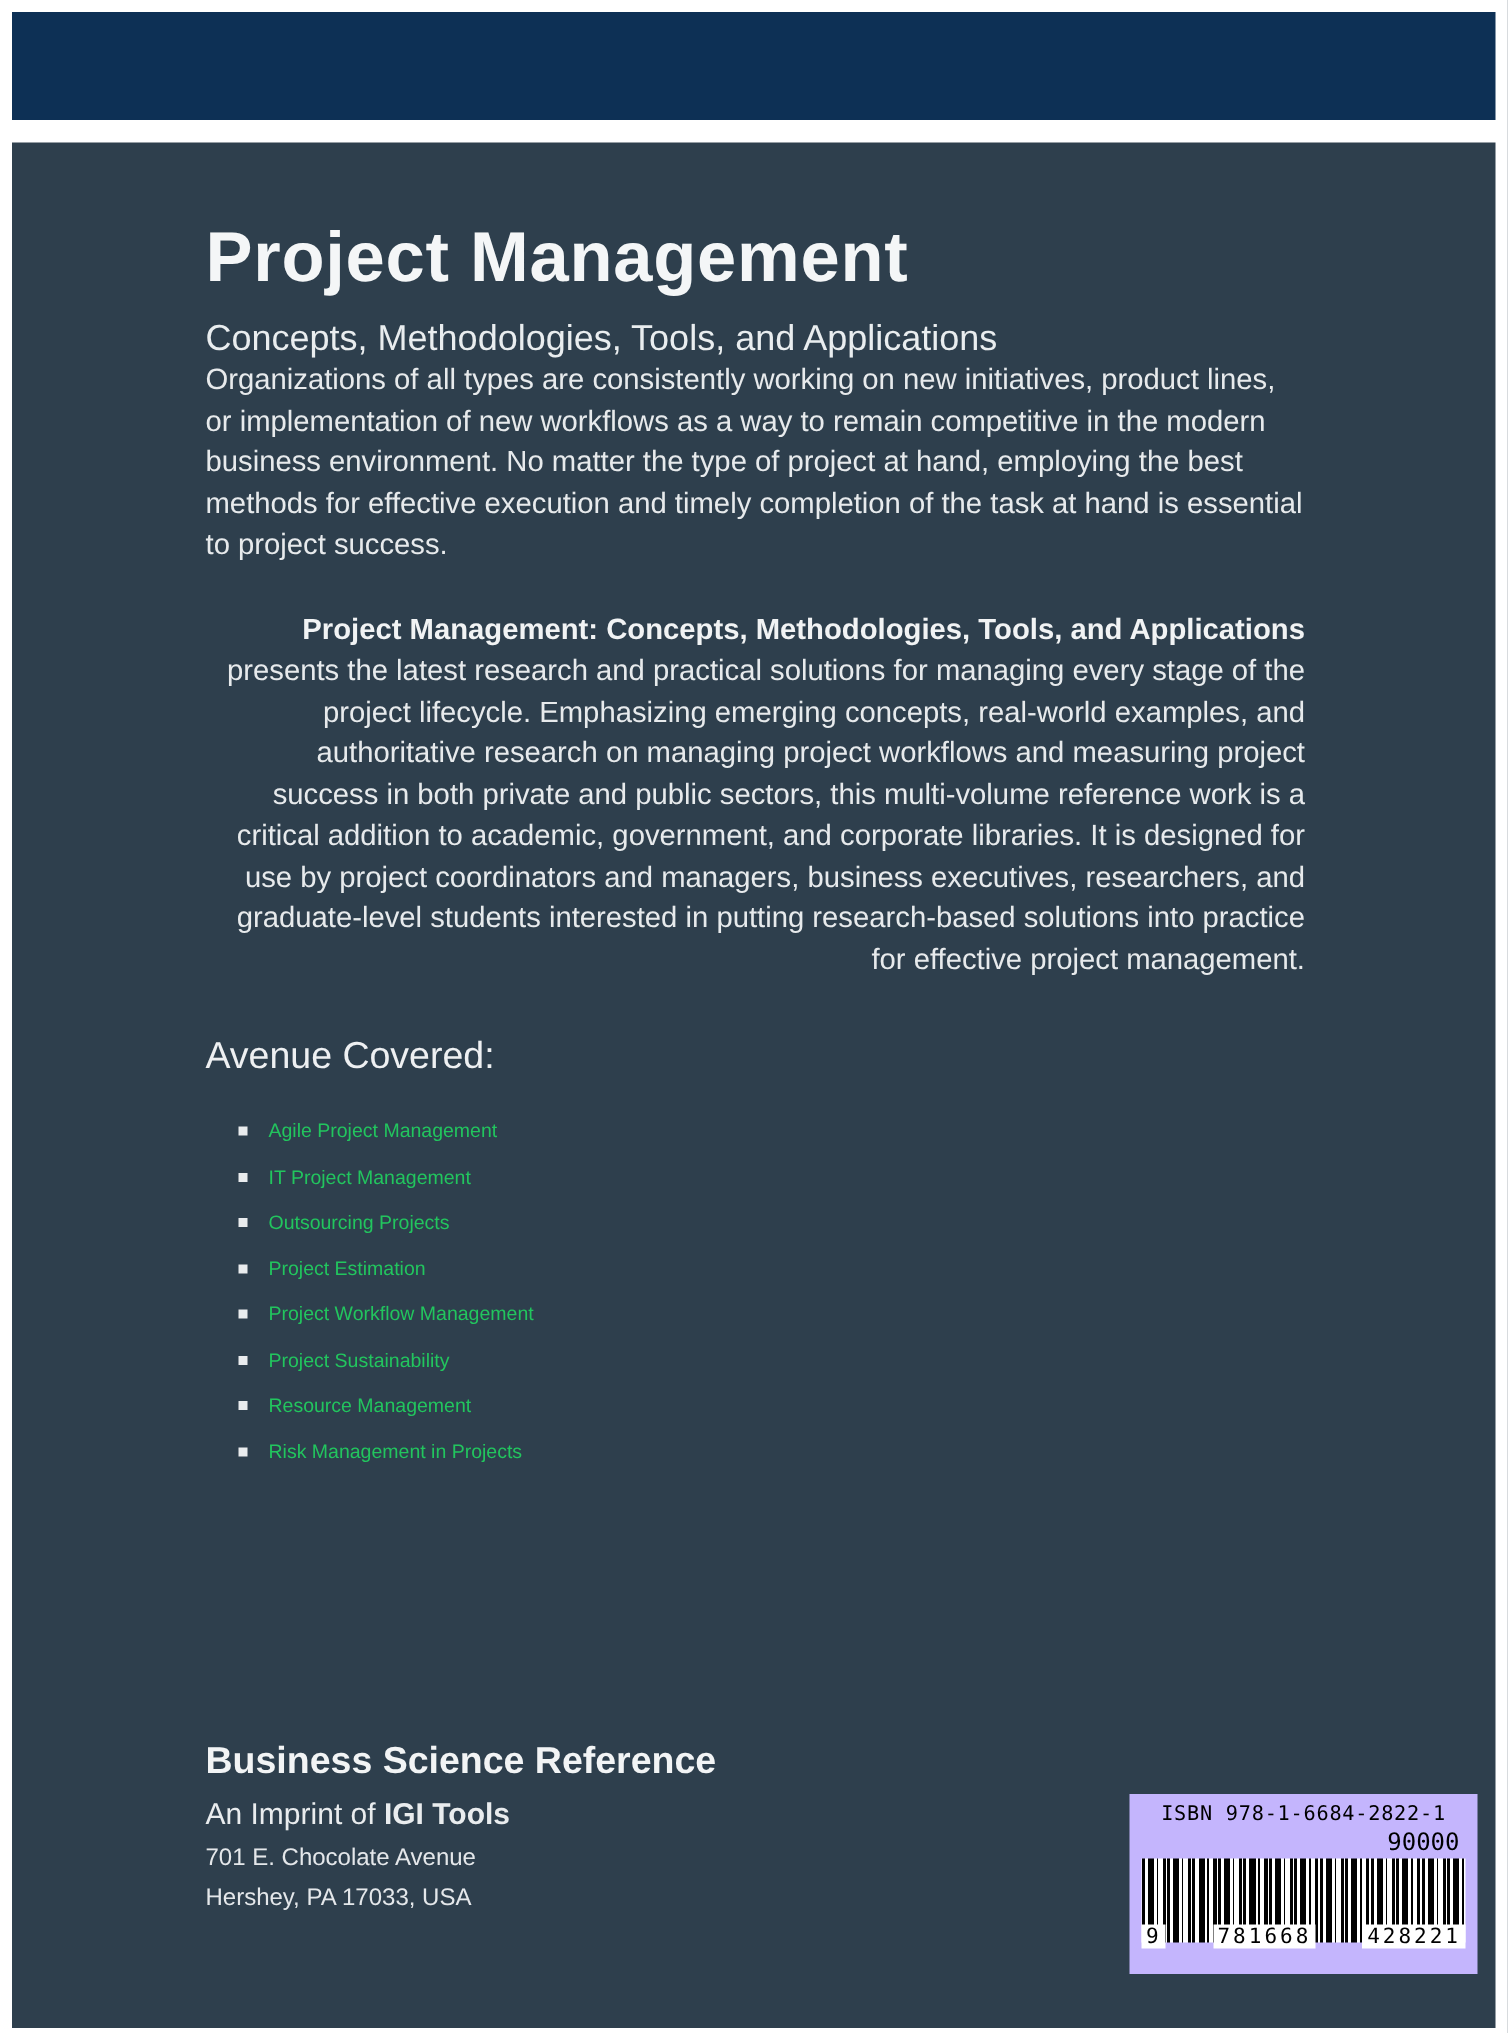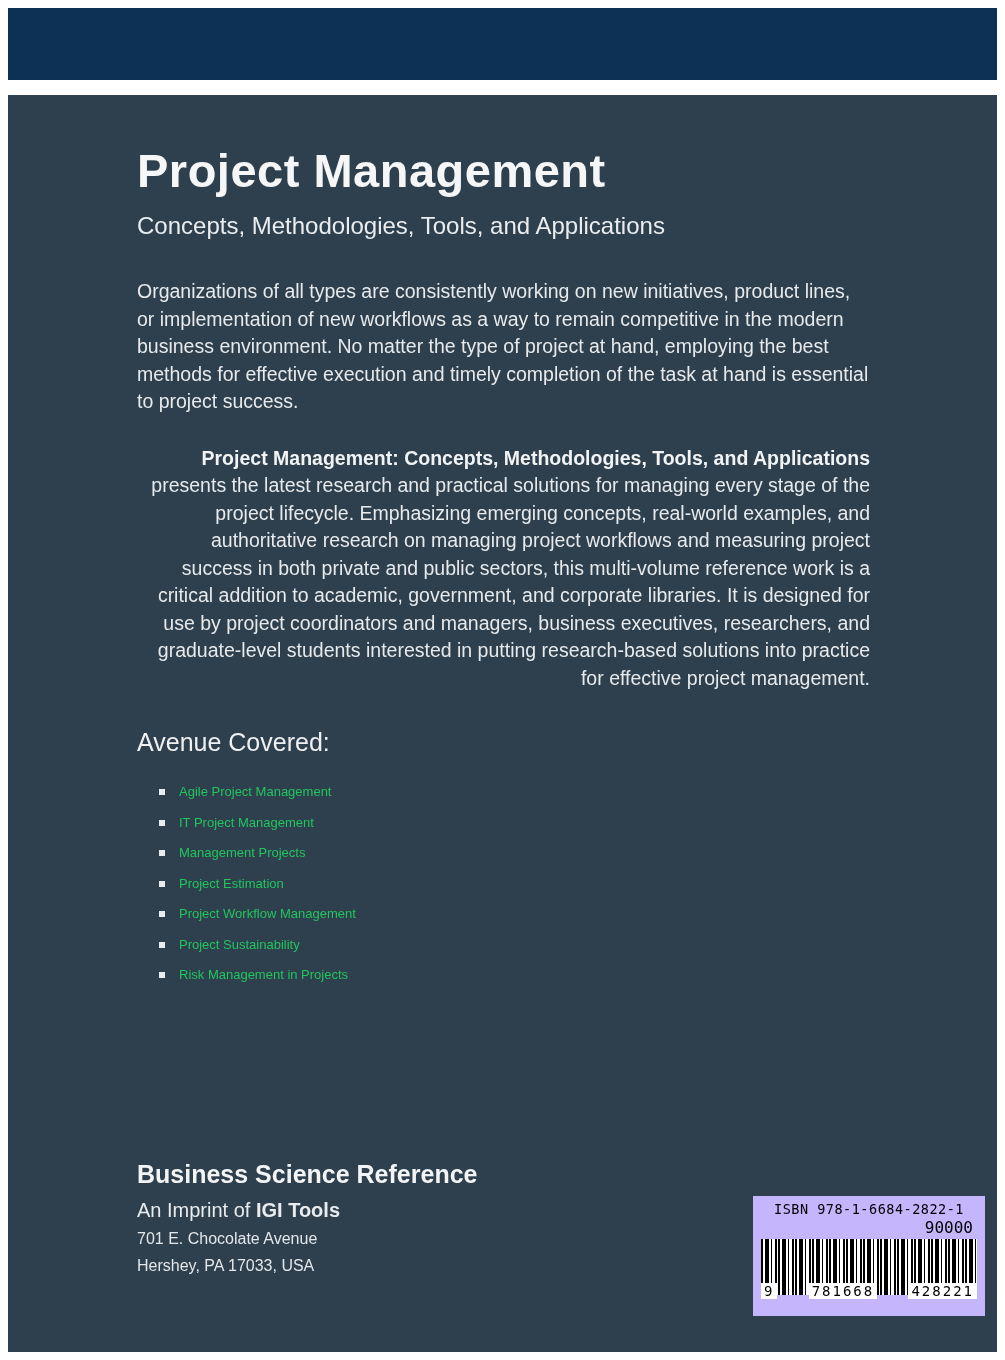--- a/index.html
+++ b/index.html
@@ -54,7 +54,7 @@
     line-height: 27.5px;
     color: #e7eaec;
   }
-  .para.intro { margin-top: 38px; }
+  .para.intro { }
   .para.desc  { margin-top: 29px; text-align: right; }
   .desc-bold  { font-weight: bold; color: #f1f3f4; }
   .topics-heading {

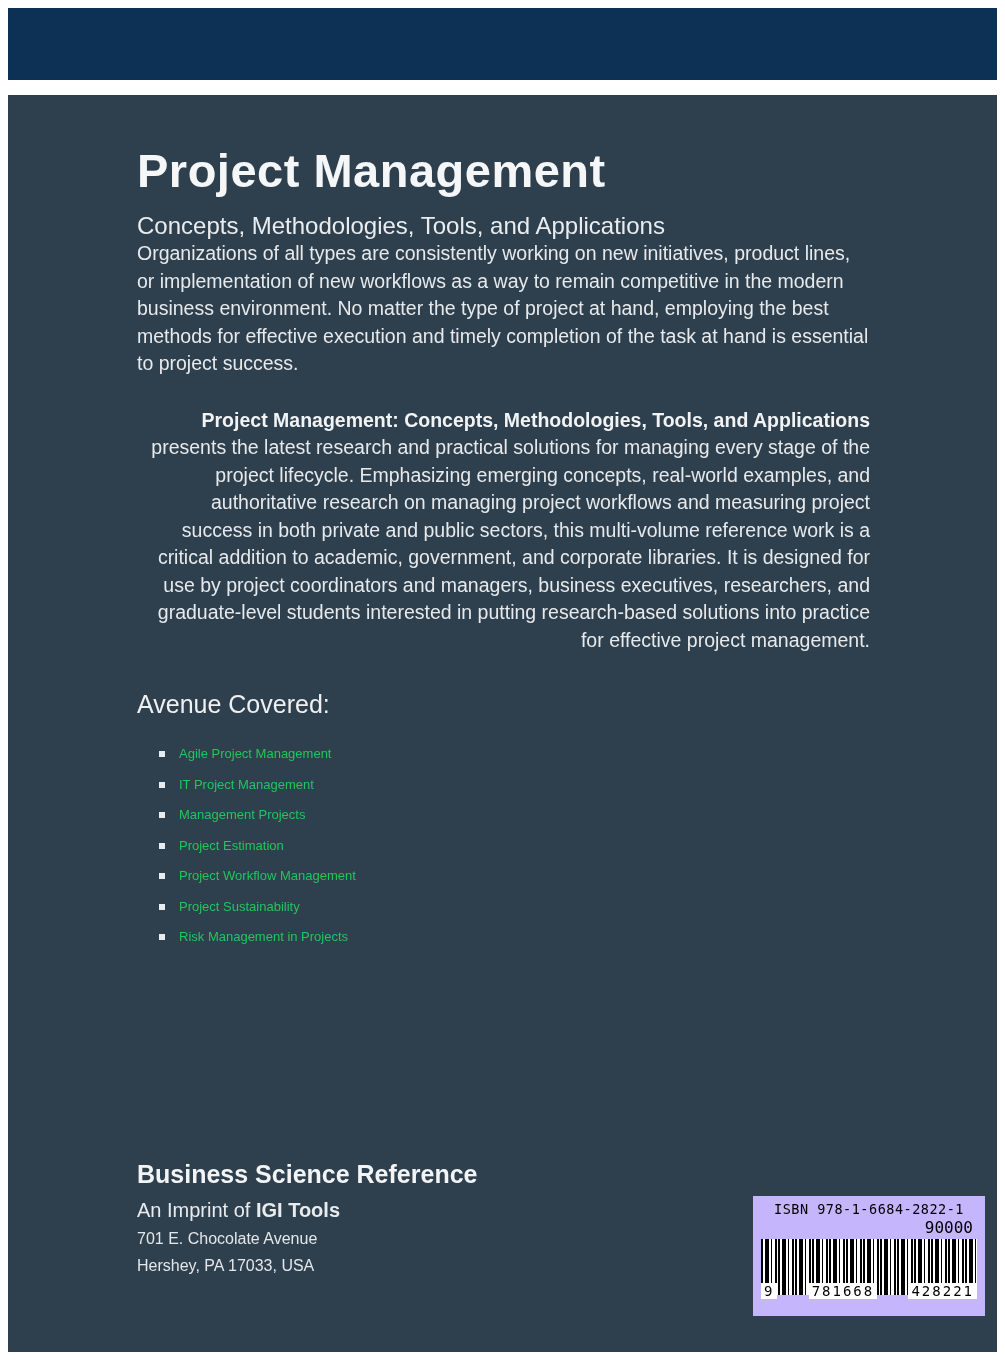--- a/index.html
+++ b/index.html
@@ -196,7 +196,7 @@
         </li>
         <li>
           <span class="bullet-square"></span>
-          <span>Management Projects</span>
+          <span>Outsourcing Projects</span>
         </li>
         <li>
           <span class="bullet-square"></span>

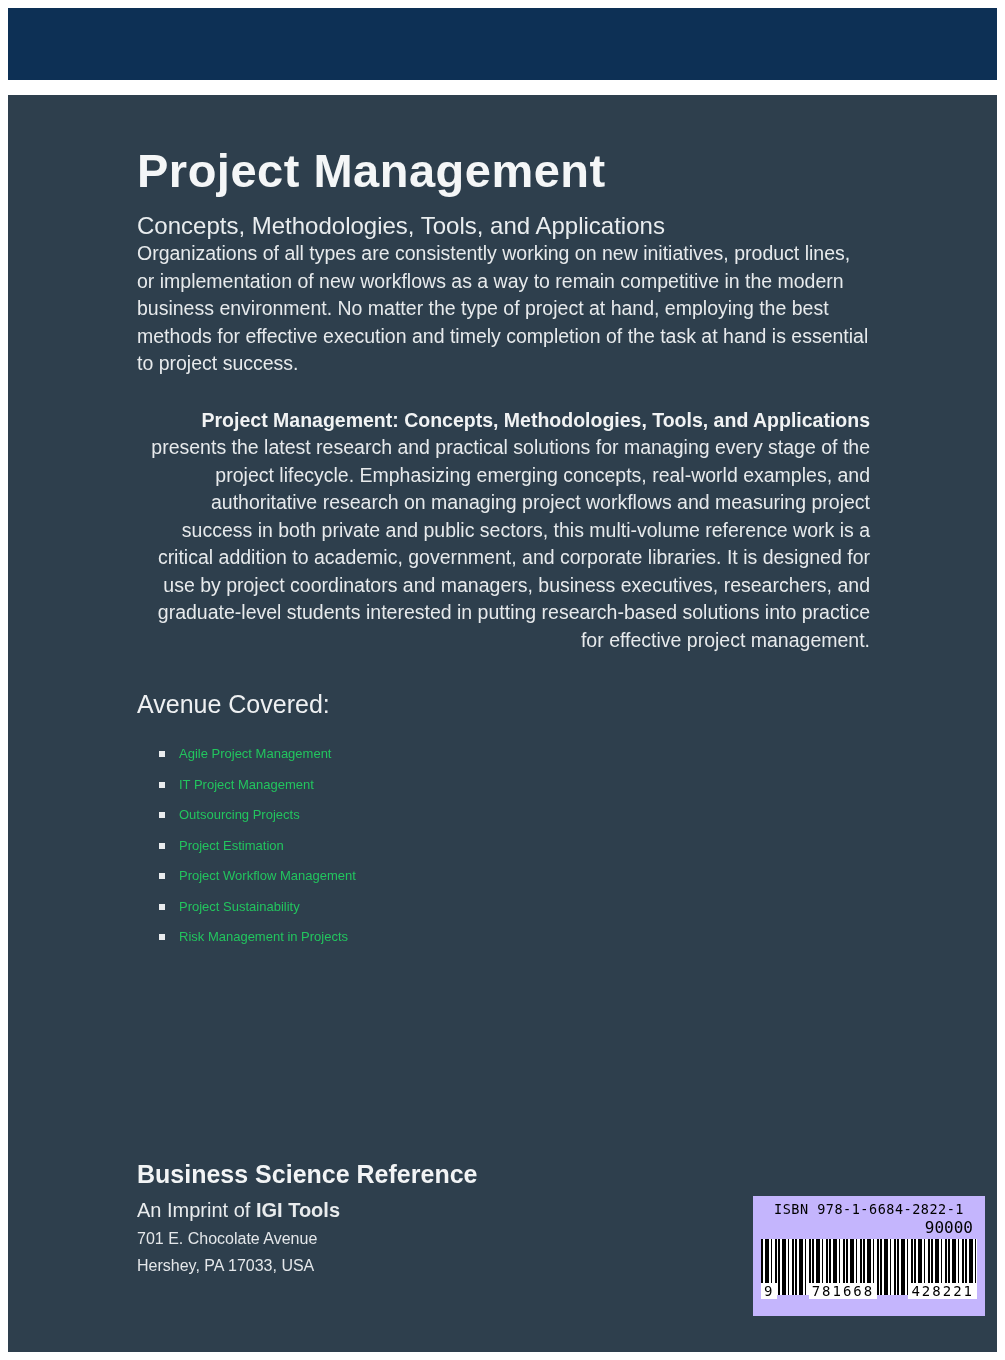--- a/index.html
+++ b/index.html
@@ -212,6 +212,10 @@
         </li>
         <li>
           <span class="bullet-square"></span>
+          <span>Resource Management</span>
+        </li>
+        <li>
+          <span class="bullet-square"></span>
           <span>Risk Management in Projects</span>
         </li>
       </ul>

